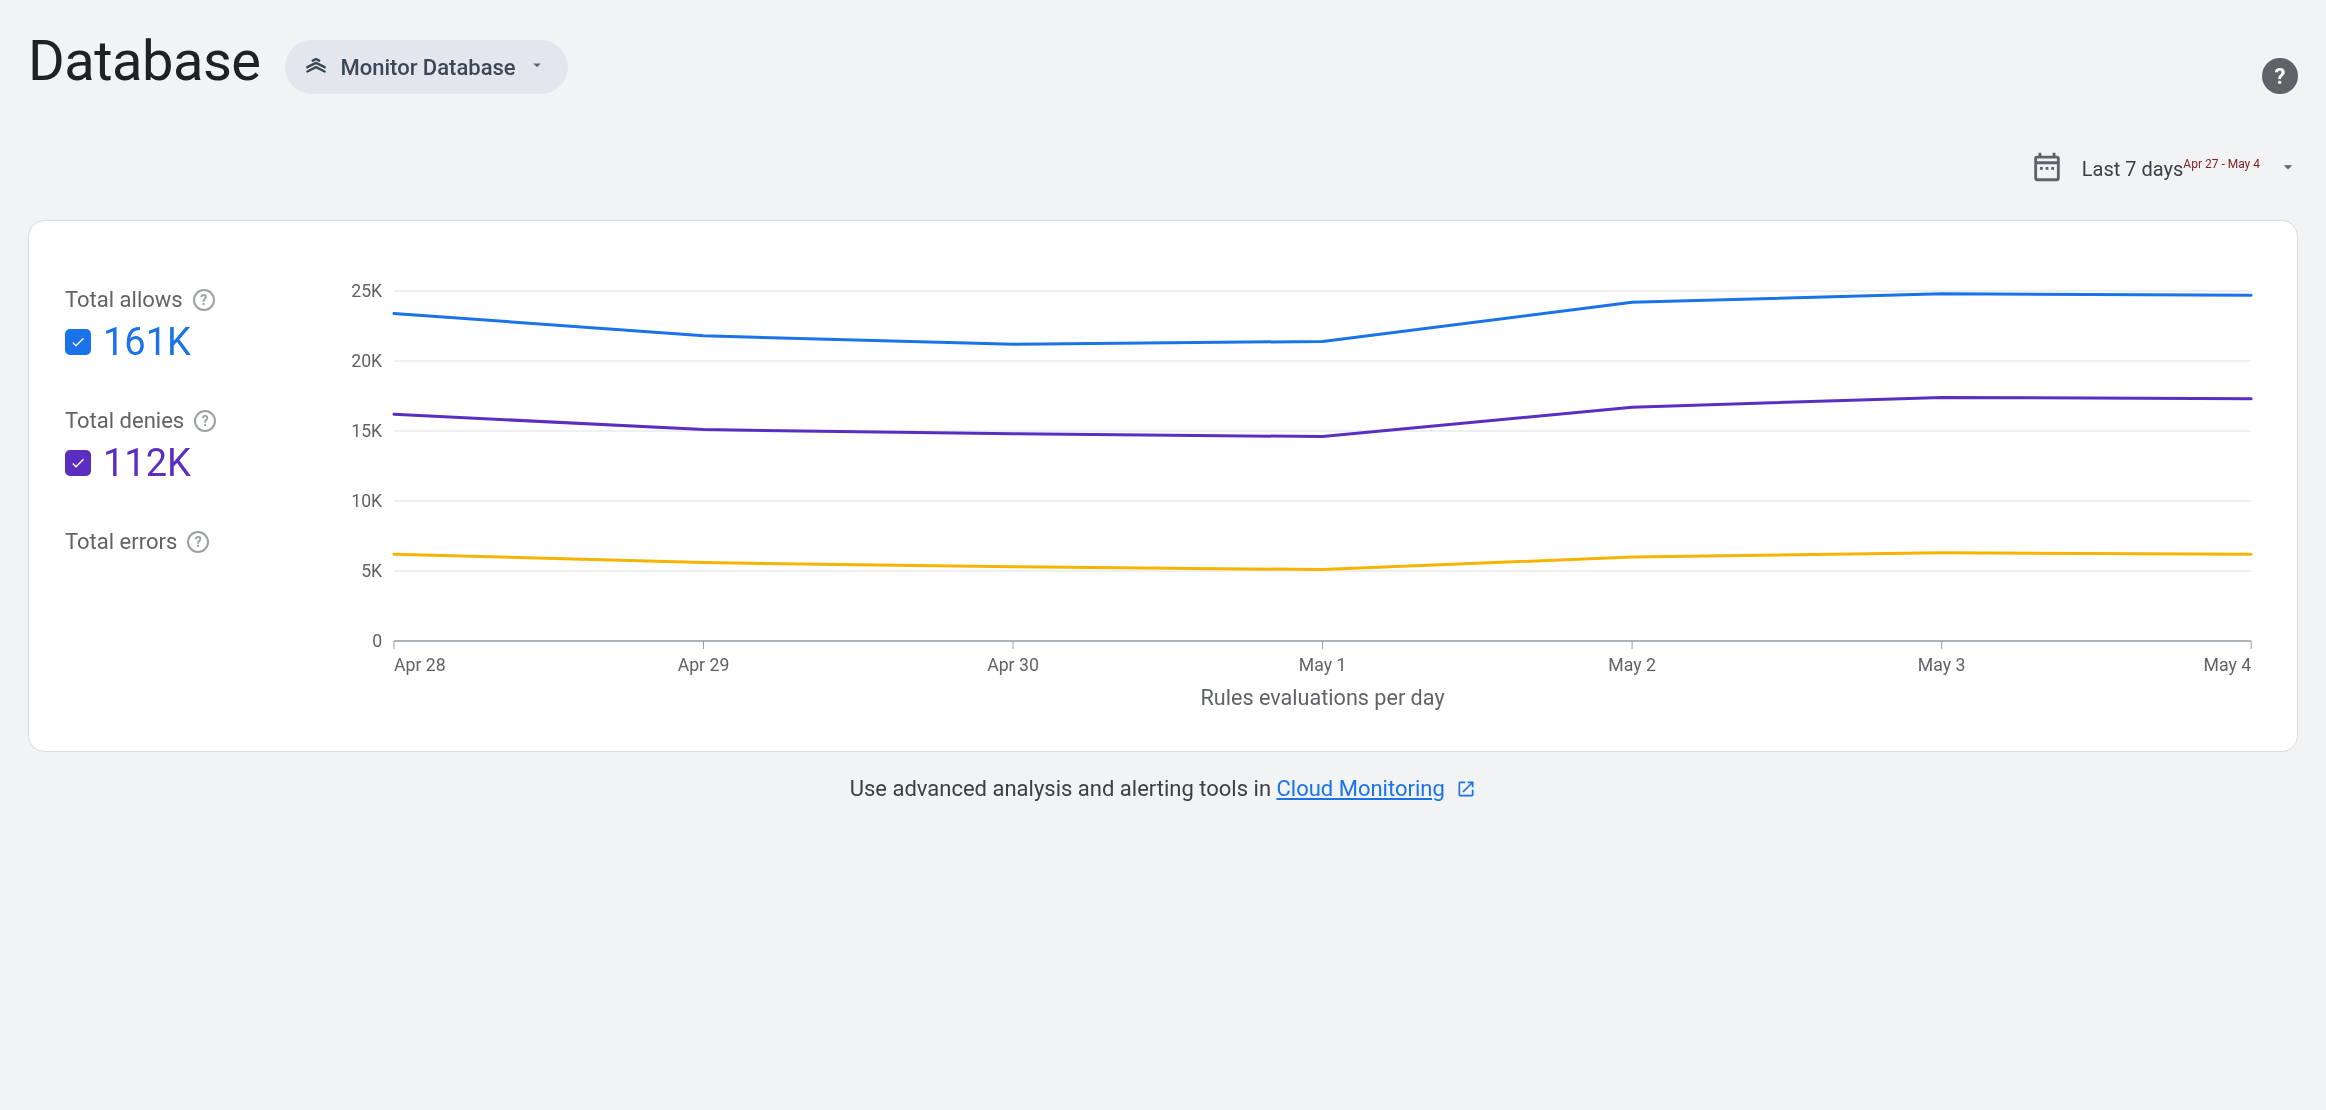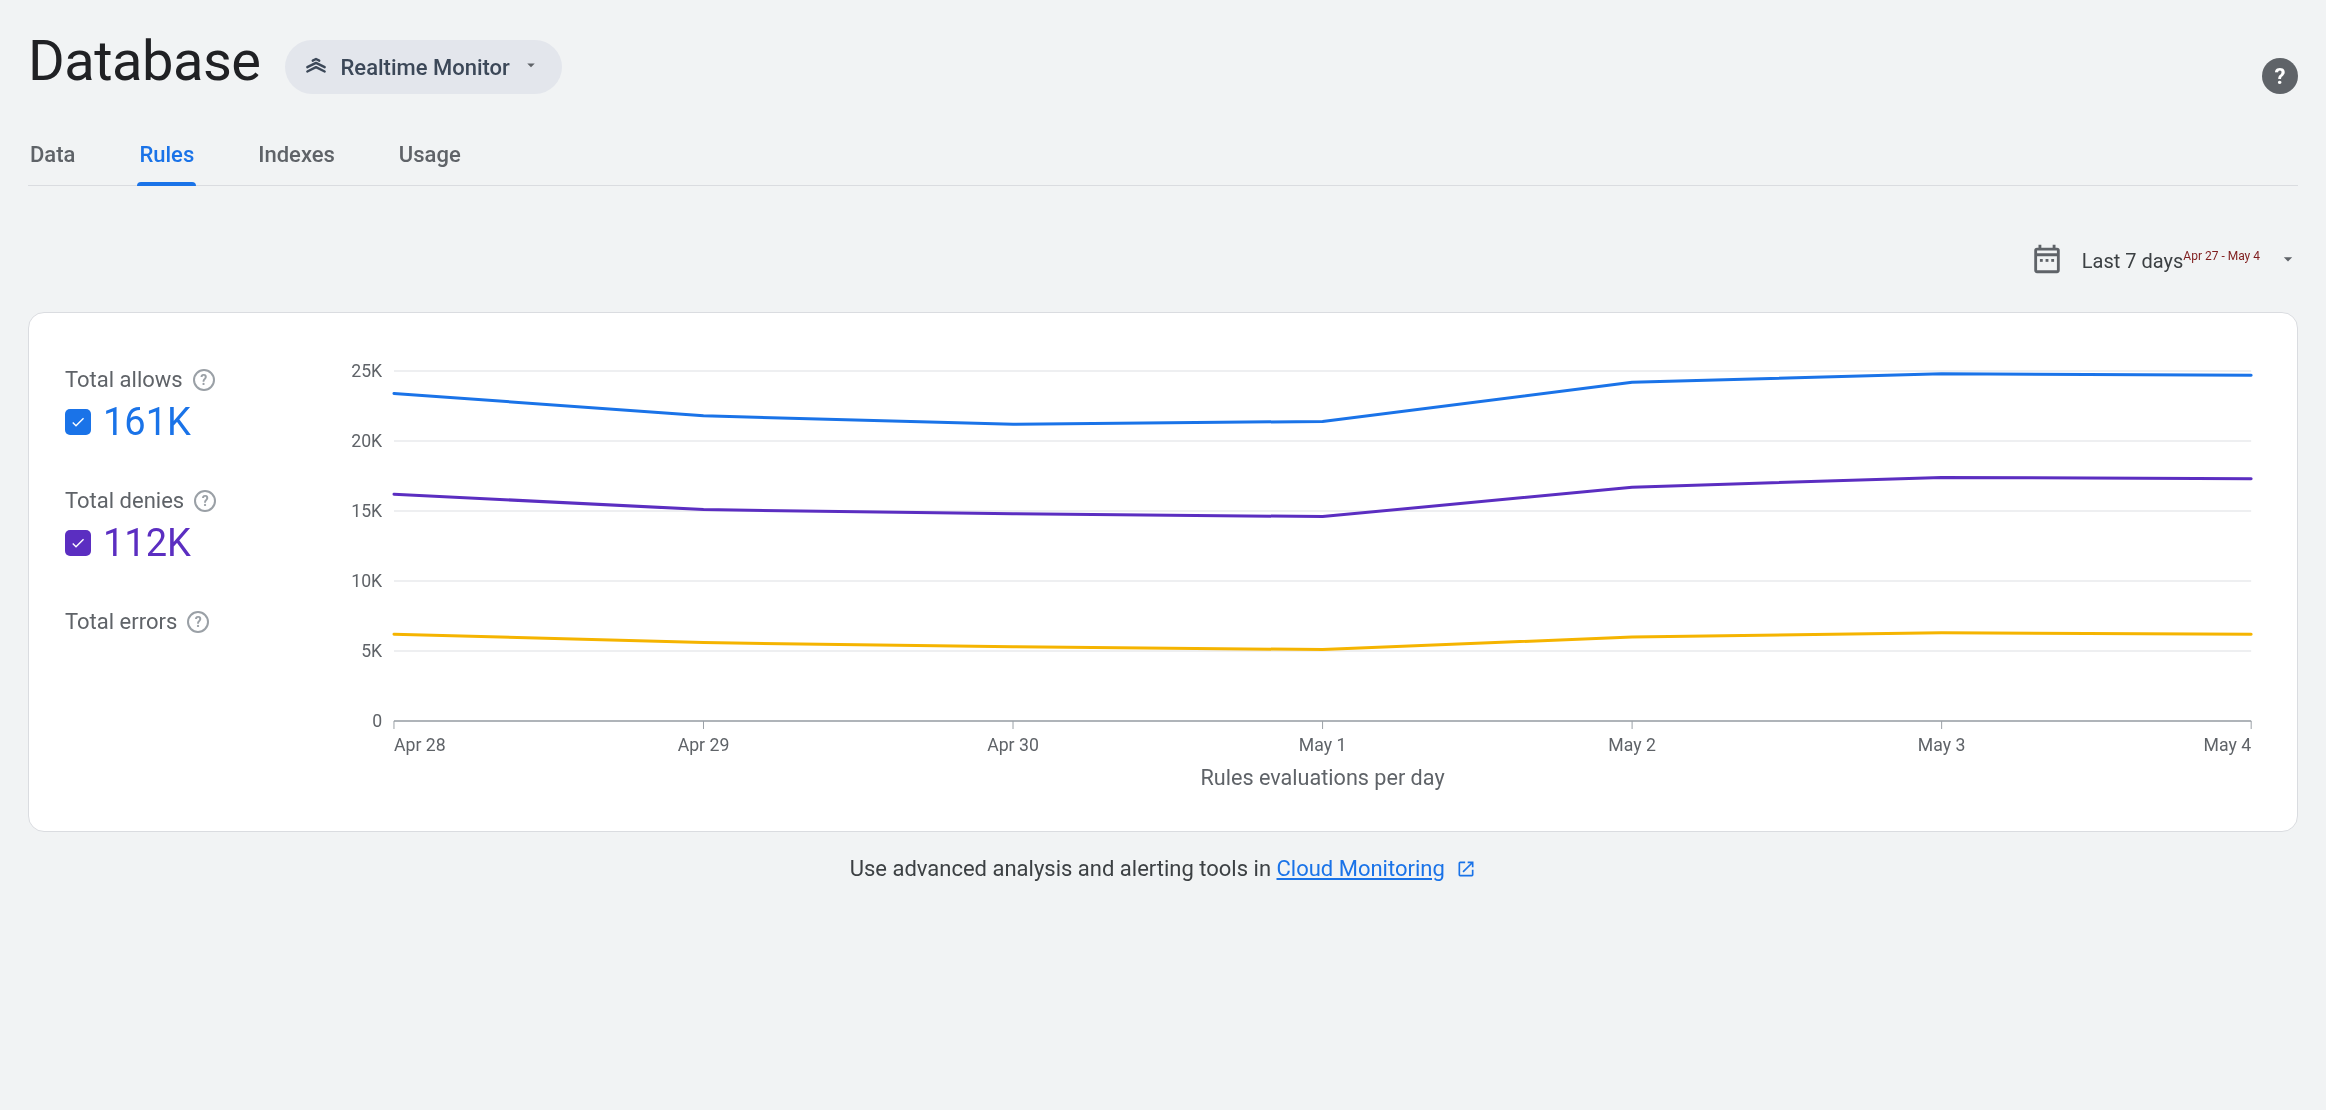--- a/index.html
+++ b/index.html
@@ -144,7 +144,7 @@
           <path d="M9 8 L12 6.5 L15 8" stroke="#3c4858" stroke-width="2.2" stroke-linecap="round" stroke-linejoin="round"></path>
         </svg>
       </span>
-      <span class="db-selector-label">Realtime Monitor</span>
+      <span class="db-selector-label">Monitor Database</span>
       <span>
         <svg width="18" height="18" viewBox="0 0 24 24">
             <path d="M7 10l5 5 5-5" fill="#5f6368"></path>

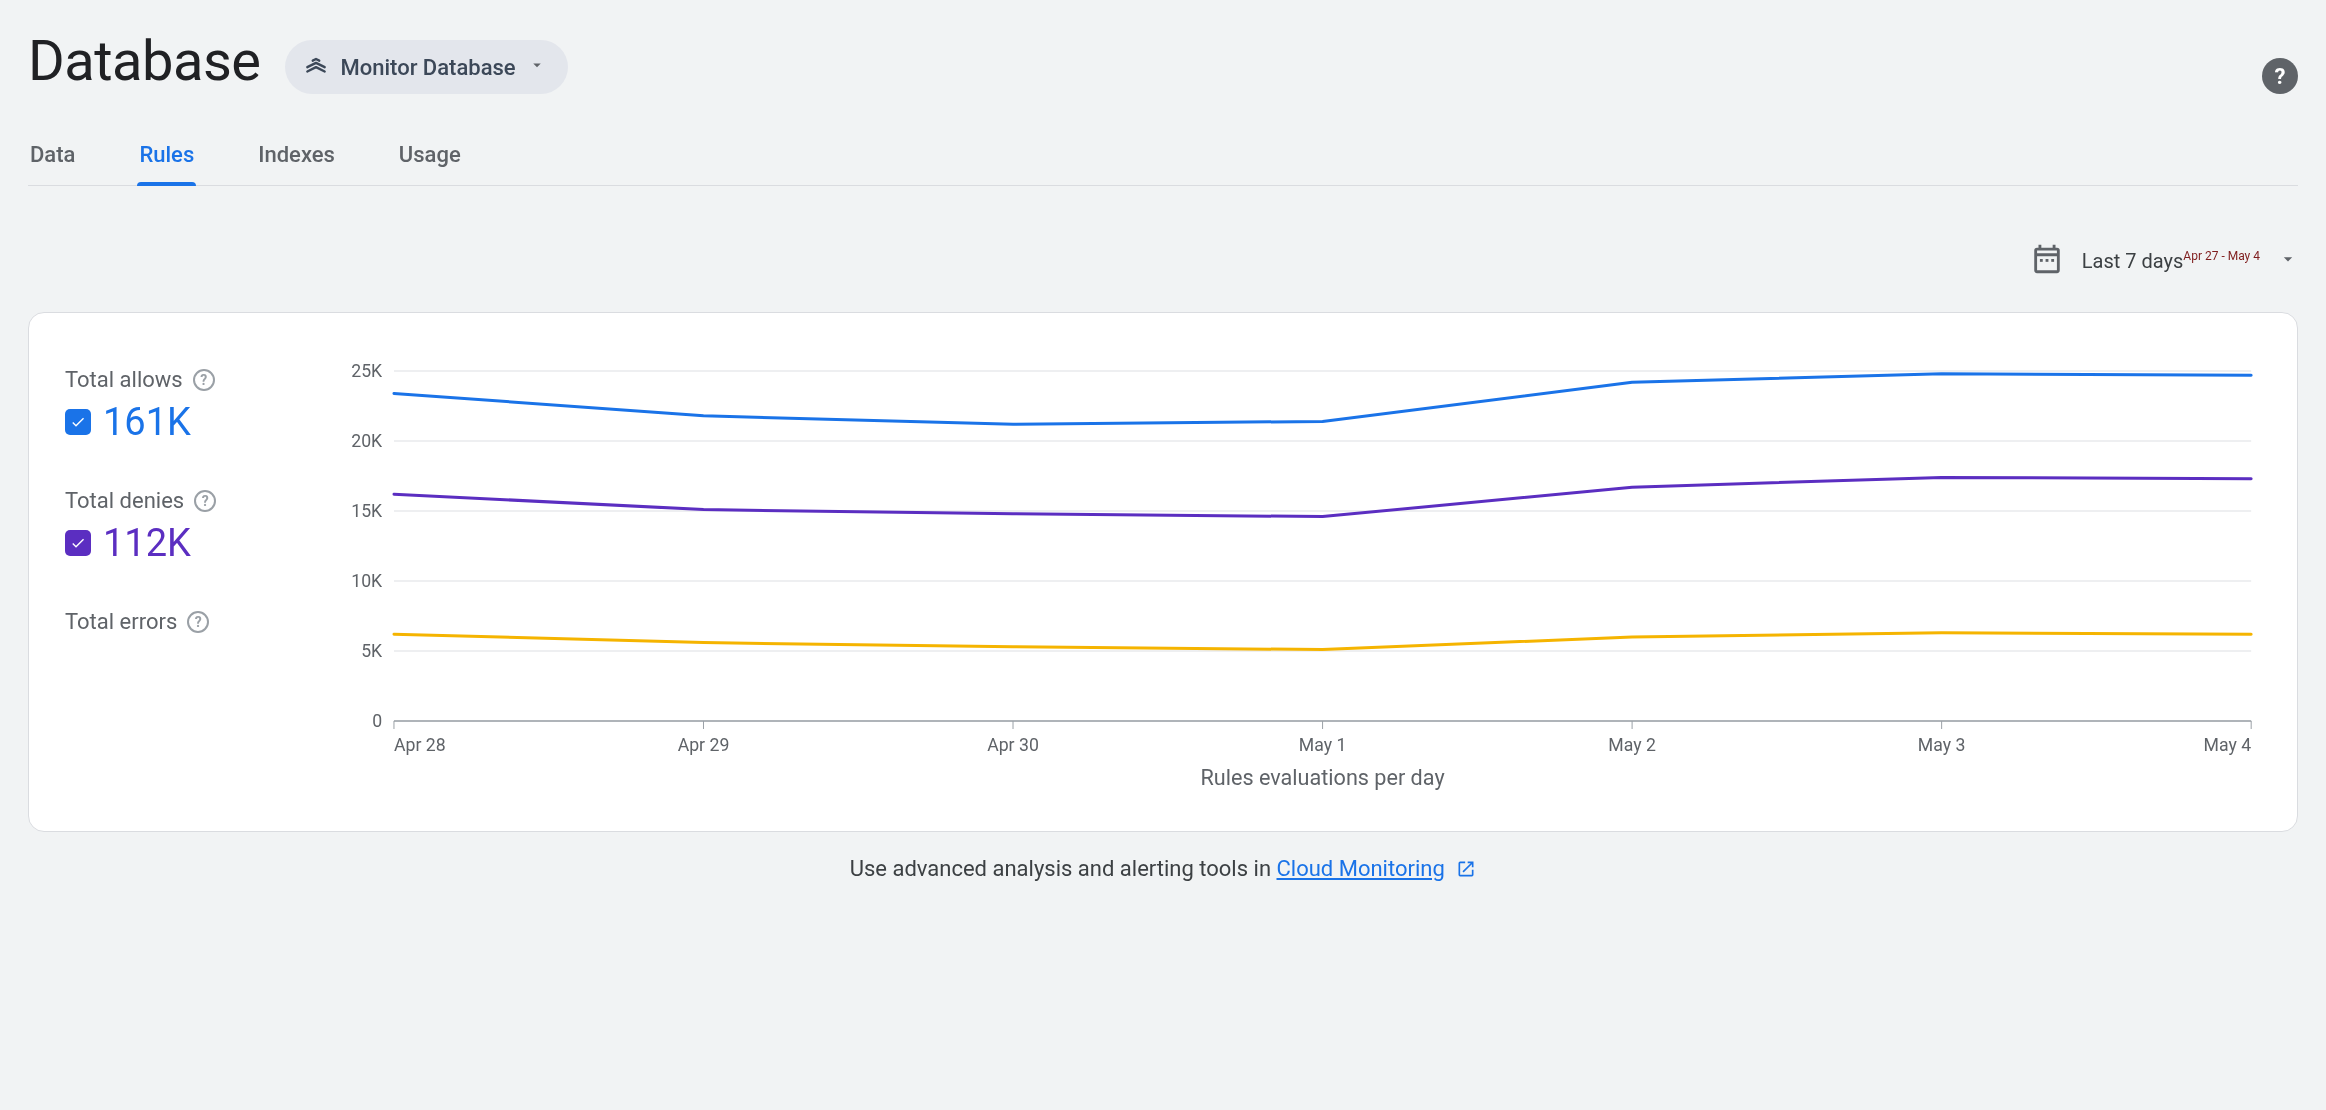--- a/index.html
+++ b/index.html
@@ -154,12 +154,6 @@
     <div class="help-badge">?</div>
   </div>
 
-  <div class="tabs">
-    <div class="tab">Data</div>
-    <div class="tab active">Rules</div>
-    <div class="tab">Indexes</div>
-    <div class="tab">Usage</div>
-  </div>
 
   <div class="subrow">
     <div class="date-picker">

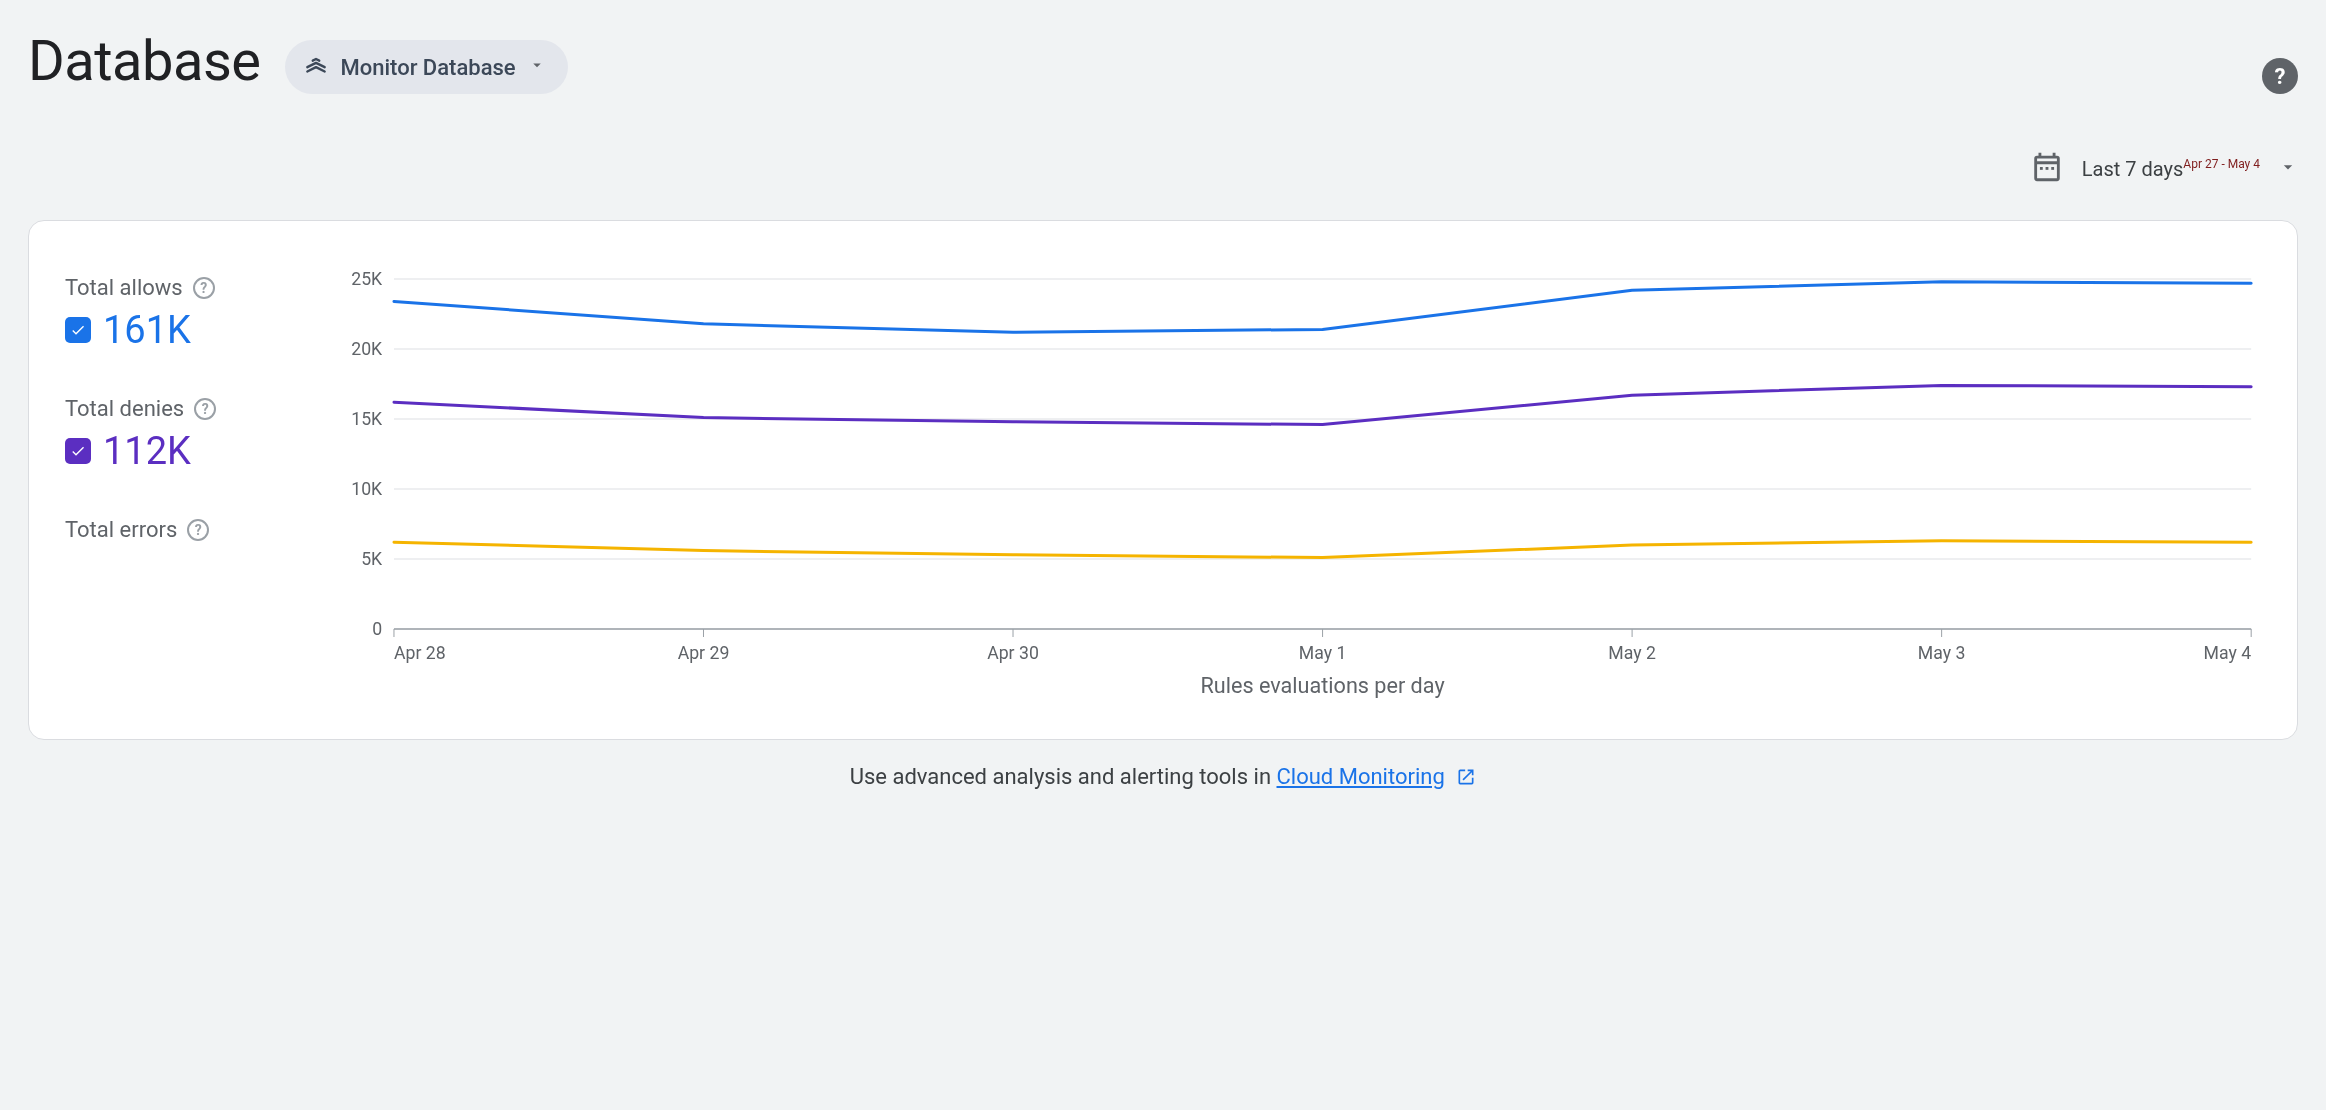--- a/index.html
+++ b/index.html
@@ -100,7 +100,7 @@
     border-radius: 16px;
     padding: 48px 36px 40px 36px;
   }
-  .card-body { display:flex; gap: 40px; }
+  .card-body { display:flex; gap: 40px; margin-top: 12px; }
 
   .legend-col { width: 230px; display:flex; flex-direction:column; gap: 44px; padding-top:6px }
   .legend-item .lg-label { display:flex; align-items:center; gap:10px; font-size:22px; color:#5f6368; }

